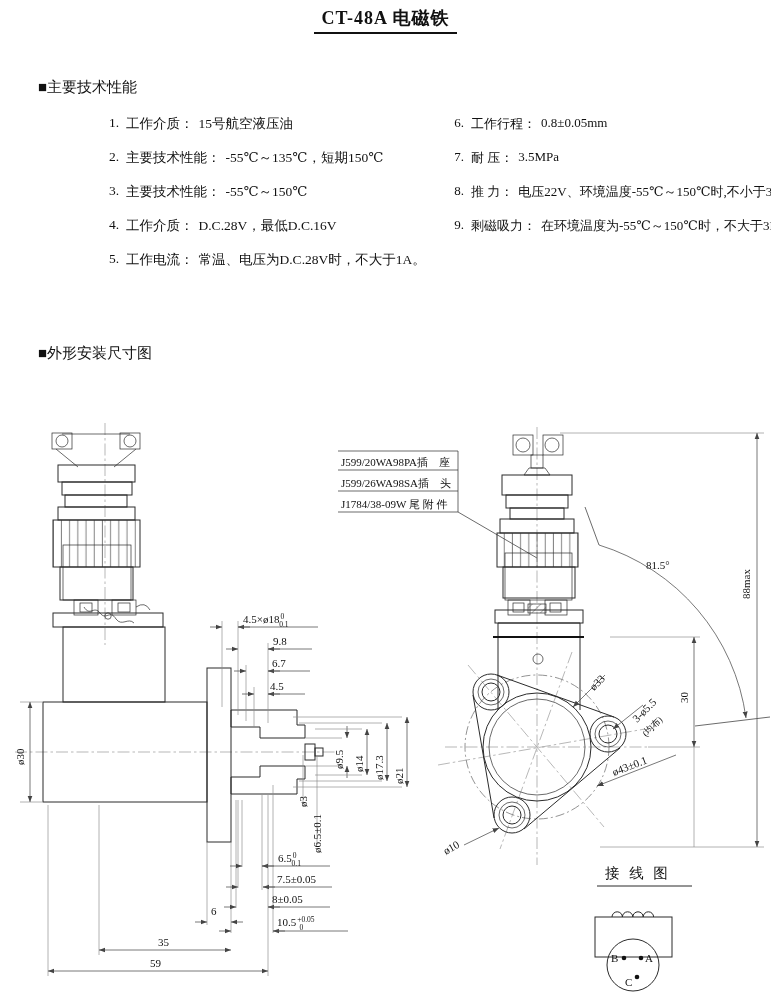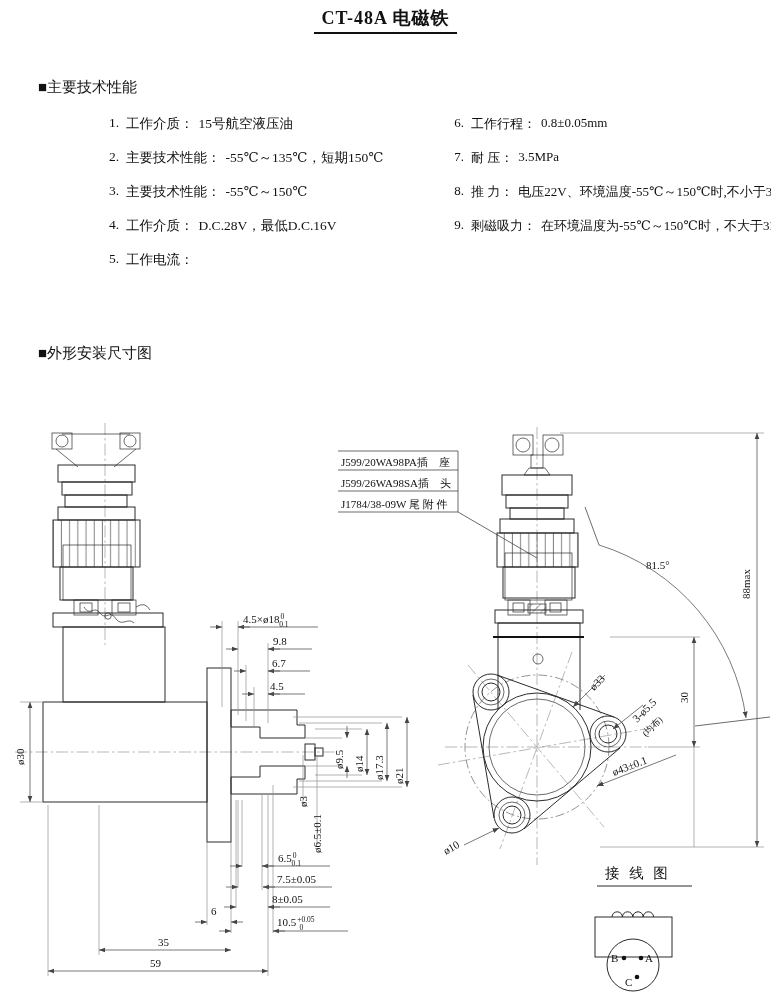--- a/index.html
+++ b/index.html
@@ -64,6 +64,7 @@
     <div class="spec-row">
         <span class="spec-num">5.</span>
         <span class="spec-label">工作电流：</span>
+        <span class="spec-val">常温、电压为D.C.28V时，不大于1A。</span>
       </div>
   </div>
 

